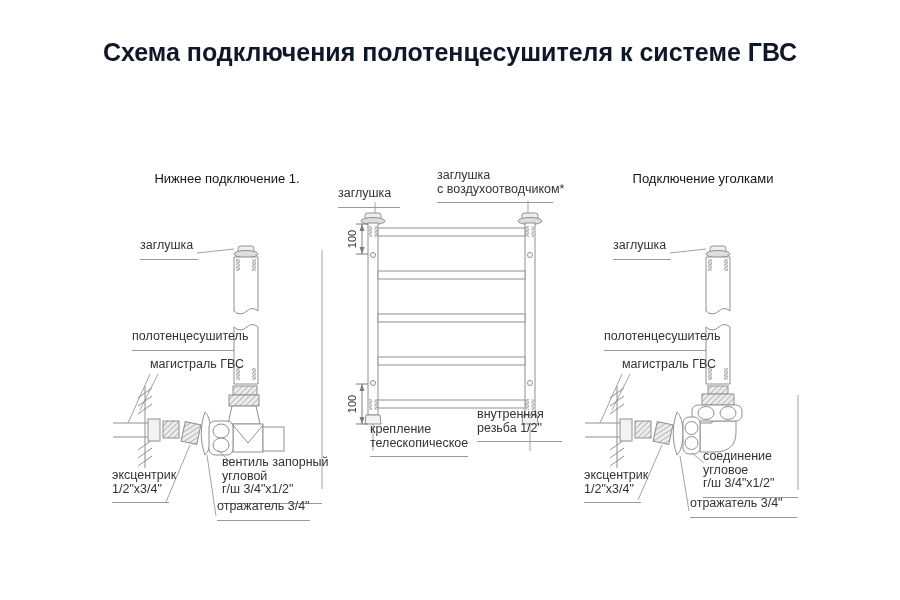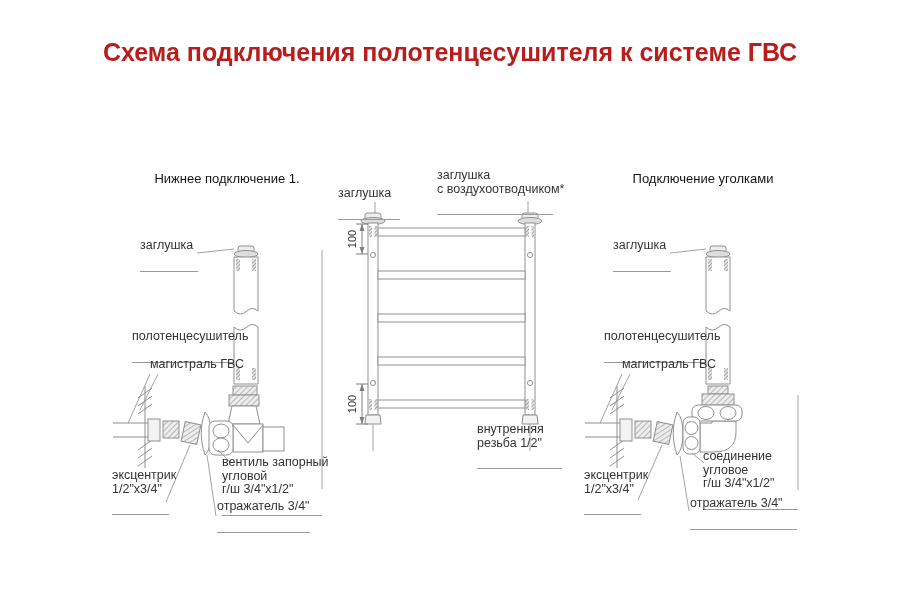--- a/index.html
+++ b/index.html
@@ -7,7 +7,7 @@
          font-family:"Liberation Sans",sans-serif;}
   #art{position:absolute;left:0;top:0;}
   .title{position:absolute;left:0;right:0;top:38px;text-align:center;
-         font-size:25px;font-weight:bold;color:#b91c1c;letter-spacing:0;}
+         font-size:25px;font-weight:bold;color:#0f172a;letter-spacing:0;}
   .col-head{position:absolute;width:226px;text-align:center;font-size:13px;font-weight:normal;
             color:#141414;line-height:21px;}
   .lbl{position:absolute;font-size:12.5px;color:#333;line-height:13.5px;white-space:nowrap;}

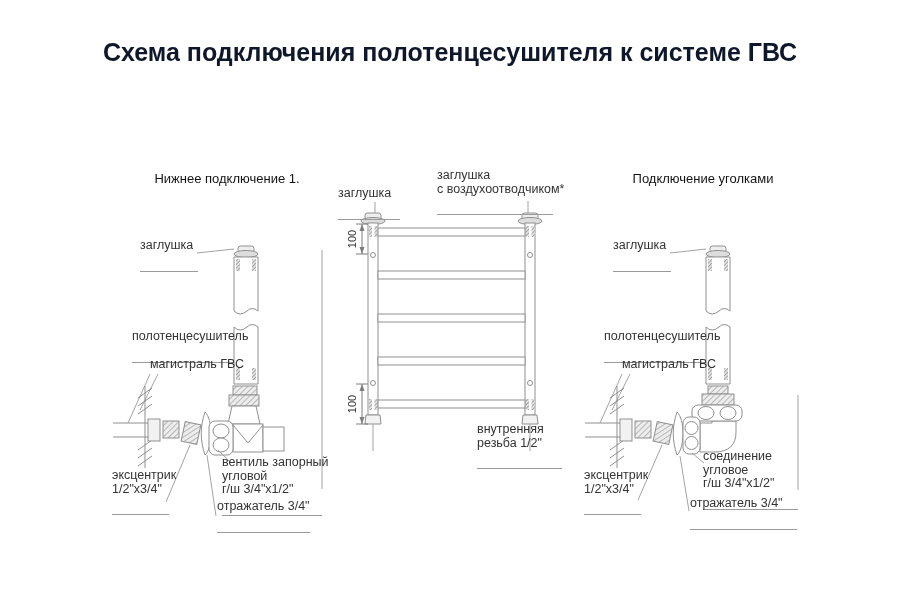--- a/index.html
+++ b/index.html
@@ -11,7 +11,7 @@
   .col-head{position:absolute;width:226px;text-align:center;font-size:13px;font-weight:normal;
             color:#141414;line-height:21px;}
   .lbl{position:absolute;font-size:12.5px;color:#333;line-height:13.5px;white-space:nowrap;}
-  .ul{border-bottom:1px solid #9a9a9a;padding-bottom:18px;}
+  .ul{border-bottom:1px solid #9a9a9a;padding-bottom:6px;}
   .dim{position:absolute;width:34px;height:14px;font-size:11px;color:#333;text-align:center;
        transform:rotate(-90deg);transform-origin:center;}
 </style>

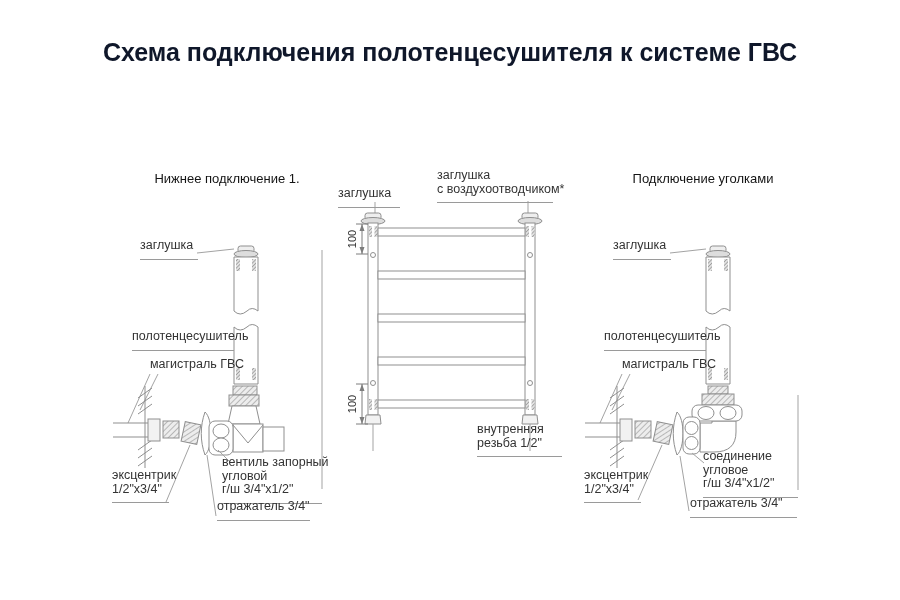--- a/index.html
+++ b/index.html
@@ -205,7 +205,7 @@
   </div>
   <div class="dim" style="left:336px;top:232px;">100</div>
   <div class="dim" style="left:336px;top:397px;">100</div>
-  <div class="lbl ul" style="left:477px;top:423px;width:85px;">
+  <div class="lbl ul" style="left:477px;top:408px;width:85px;">
     <div>внутренняя</div>
     <div>резьба 1/2"</div>
   </div>

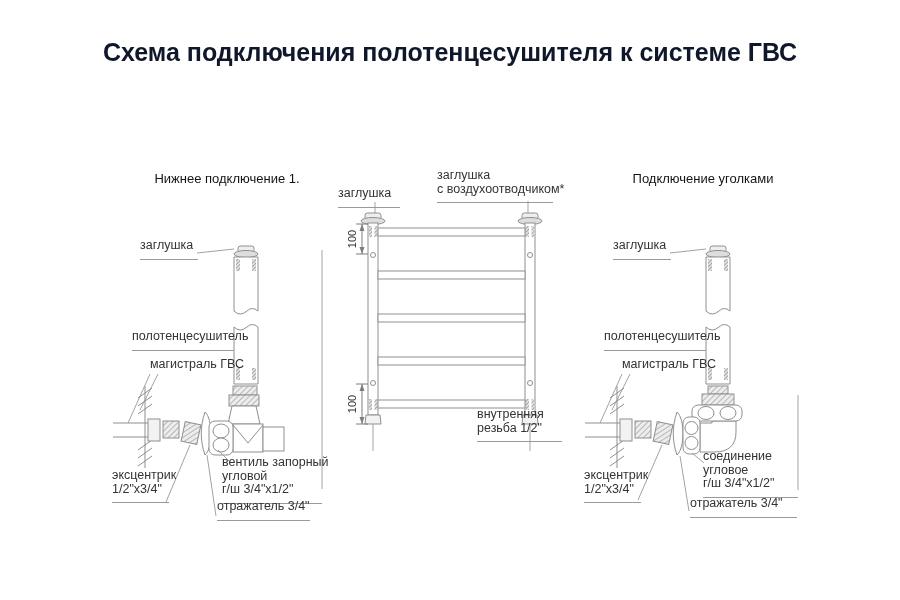--- a/index.html
+++ b/index.html
@@ -205,6 +205,10 @@
   </div>
   <div class="dim" style="left:336px;top:232px;">100</div>
   <div class="dim" style="left:336px;top:397px;">100</div>
+  <div class="lbl ul" style="left:370px;top:423px;width:98px;">
+    <div>крепление</div>
+    <div>телескопическое</div>
+  </div>
   <div class="lbl ul" style="left:477px;top:408px;width:85px;">
     <div>внутренняя</div>
     <div>резьба 1/2"</div>

